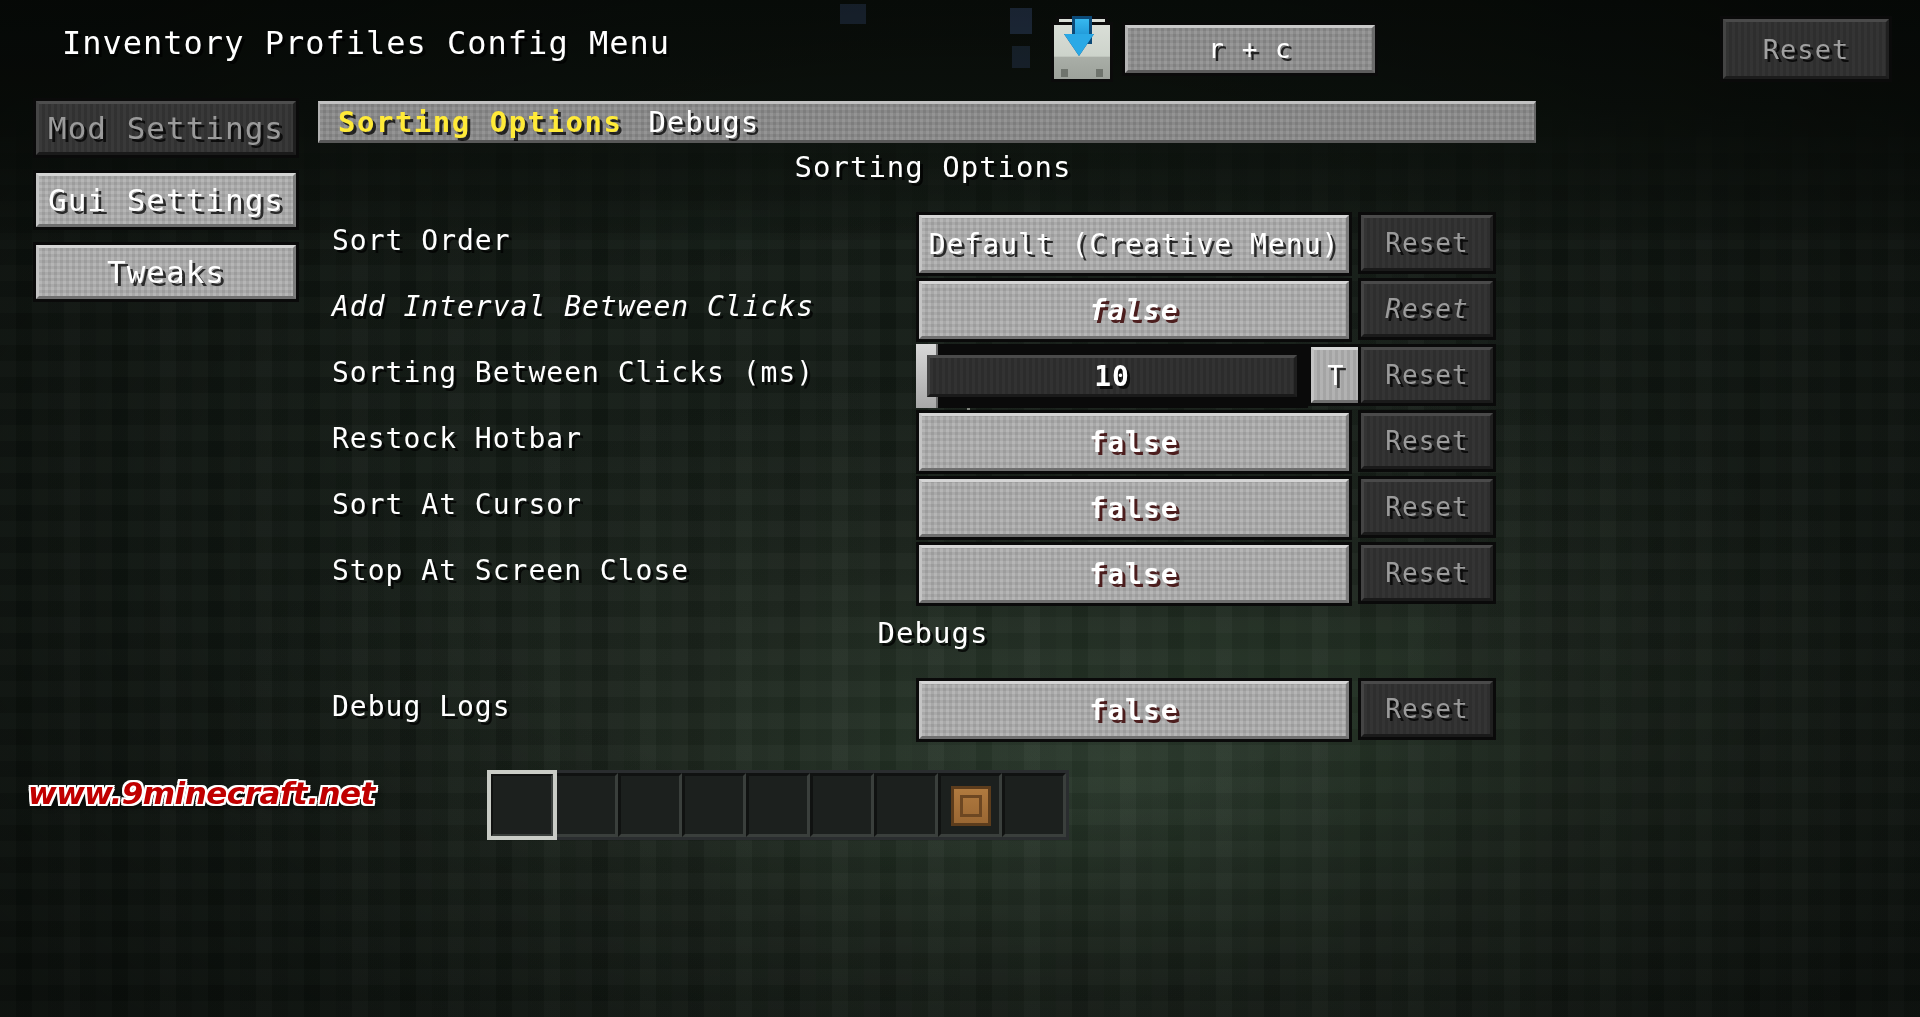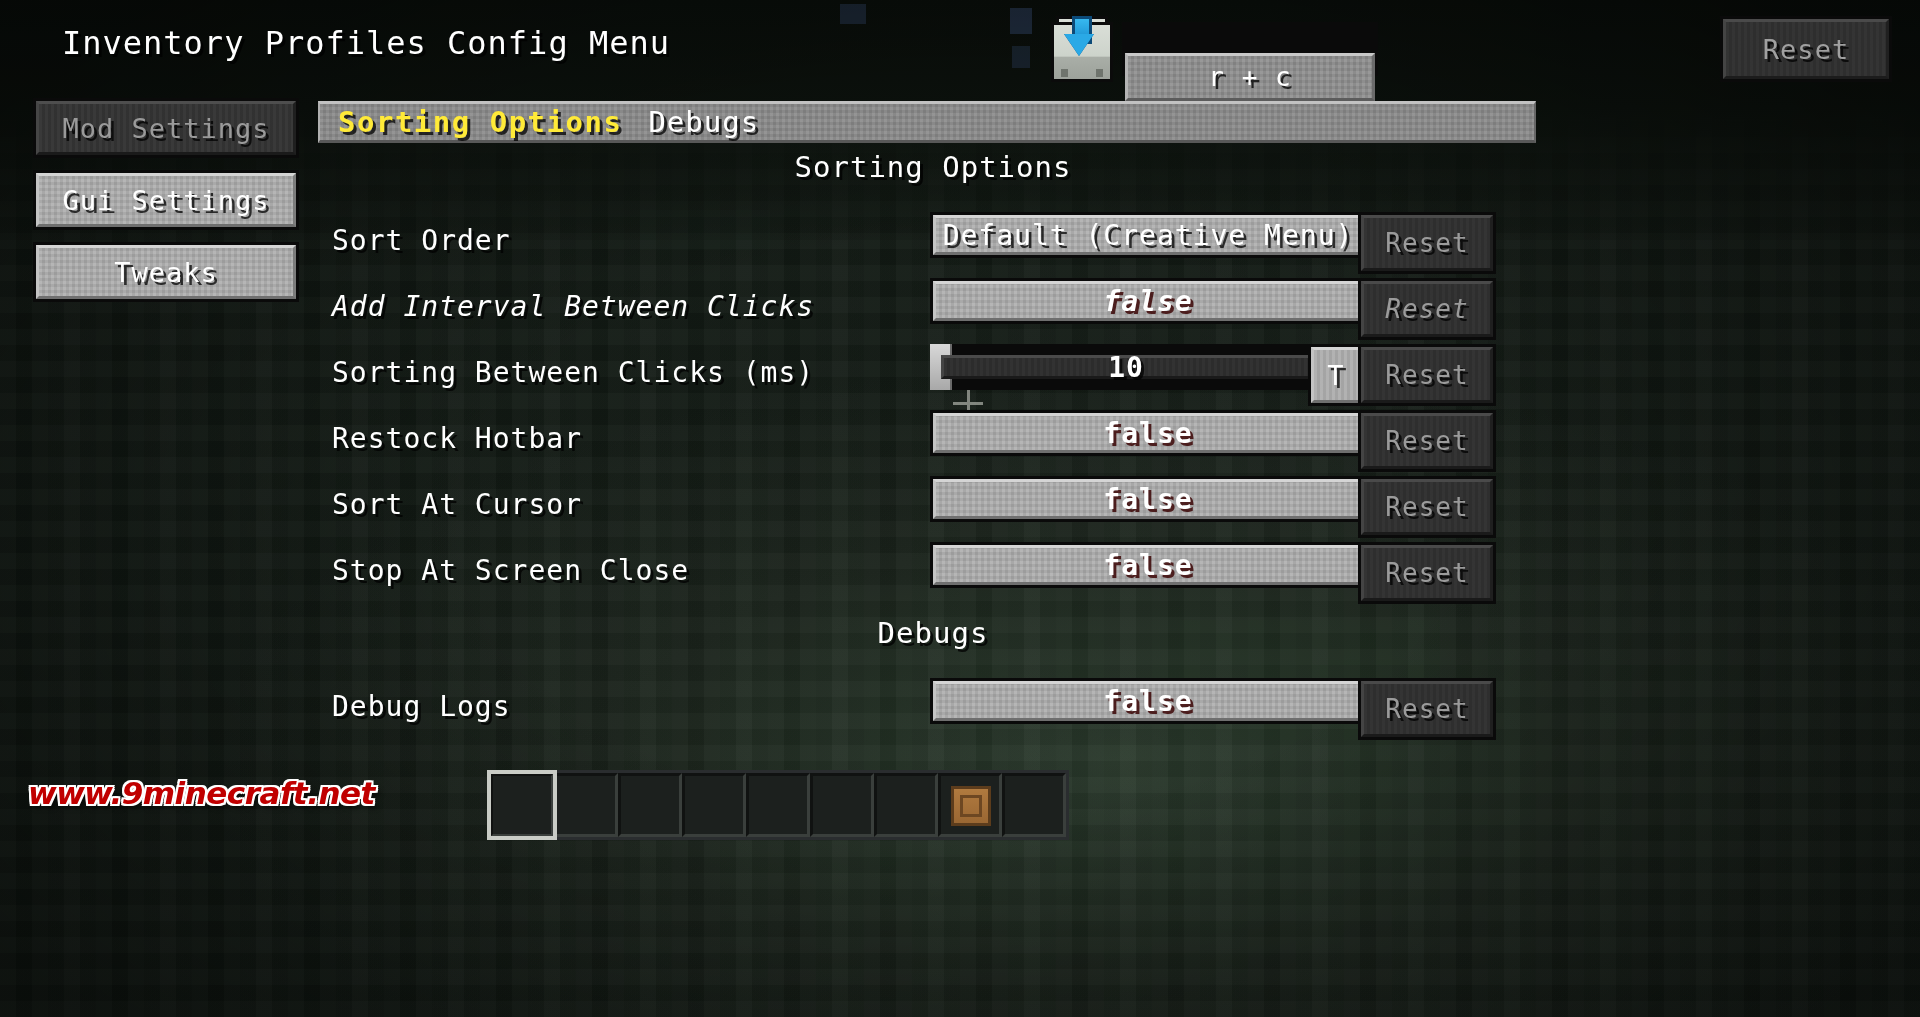--- a/index.html
+++ b/index.html
@@ -121,7 +121,7 @@
     border-bottom: 3px solid #5c5c5c; border-right: 3px solid #6b6b6b;
     box-sizing: border-box;
     display:flex; align-items:center; justify-content:center;
-    font-size: 26px; color:#fff;margin-top:28px;
+    font-size: 26px; color:#fff;
   }
   #top-reset {
     position:absolute; left: 1720px; top: 16px; width: 172px; height: 66px;

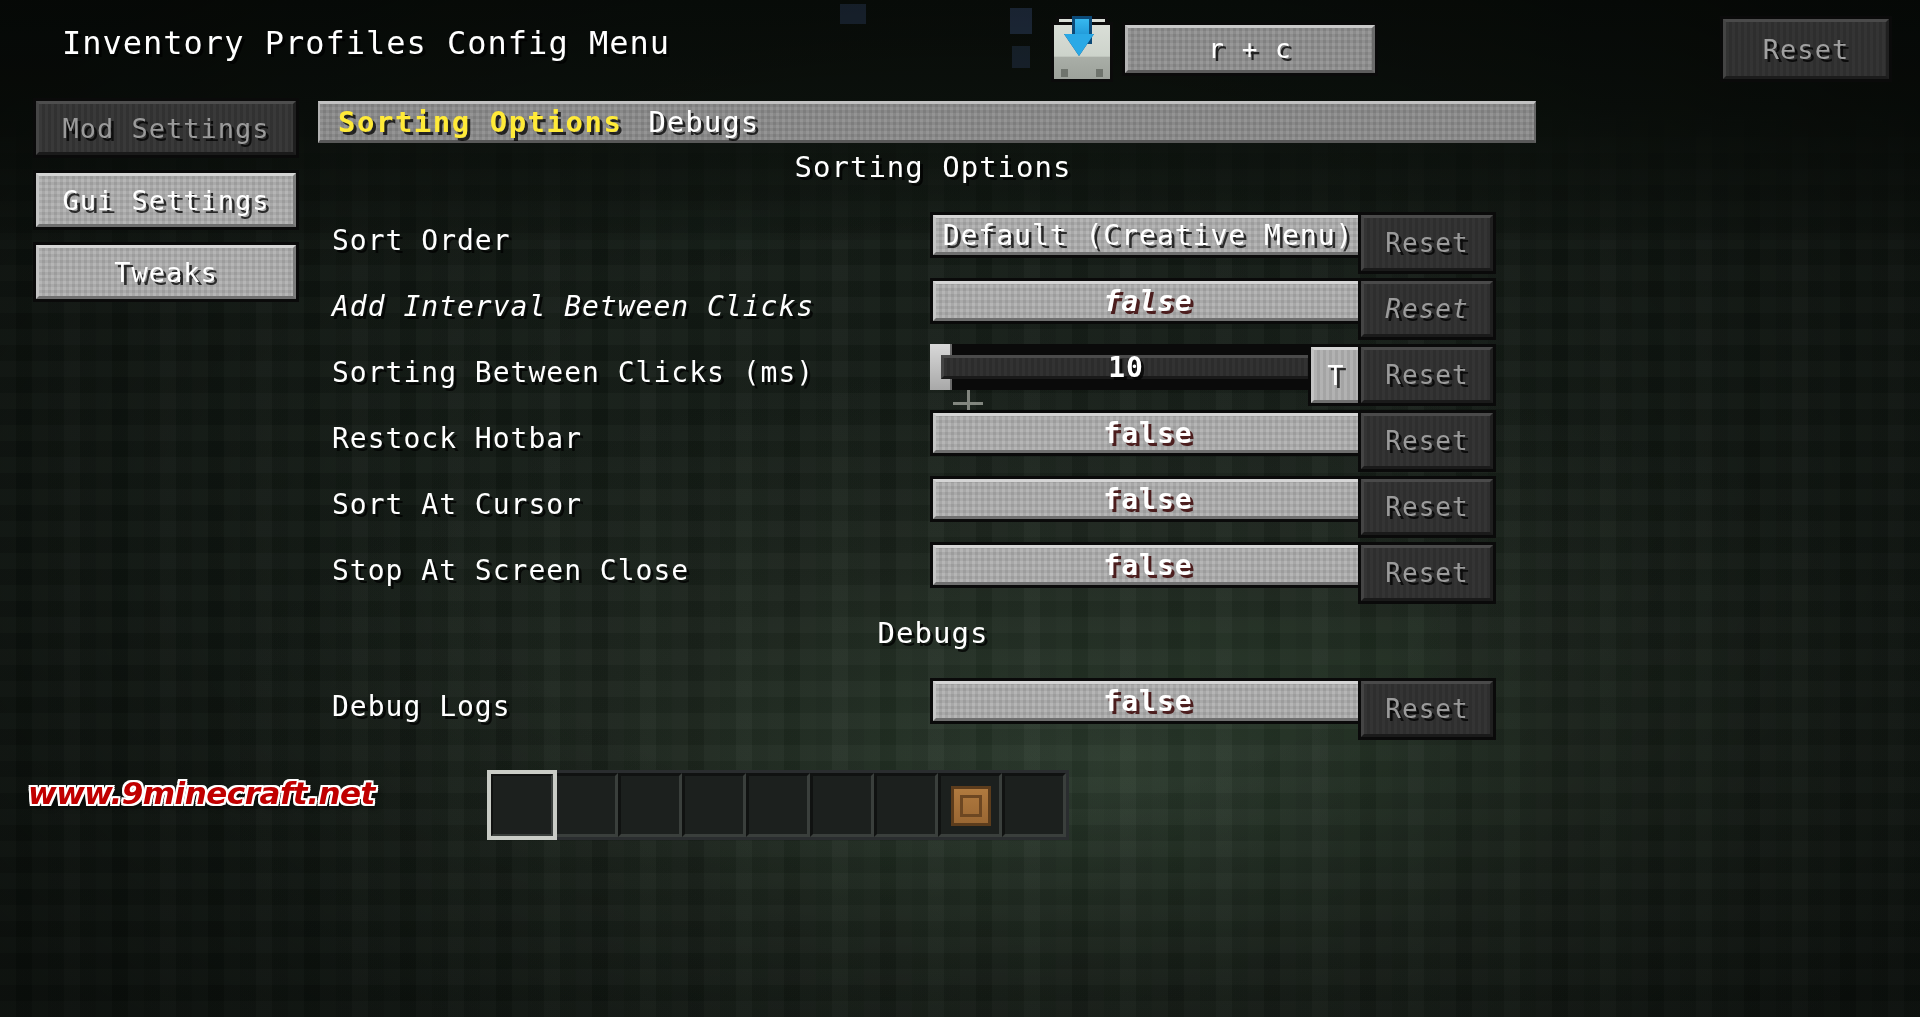--- a/index.html
+++ b/index.html
@@ -146,7 +146,7 @@
   .side-btn .inner {
     width:100%; height:100%; box-sizing:border-box;
     display:flex; align-items:center; justify-content:center;
-    font-size: 27px;
+    font-size: 31px;
     background:#adadad;
     background-image:
       repeating-linear-gradient(90deg, rgba(255,255,255,0.06) 0 3px, rgba(0,0,0,0.05) 3px 6px),

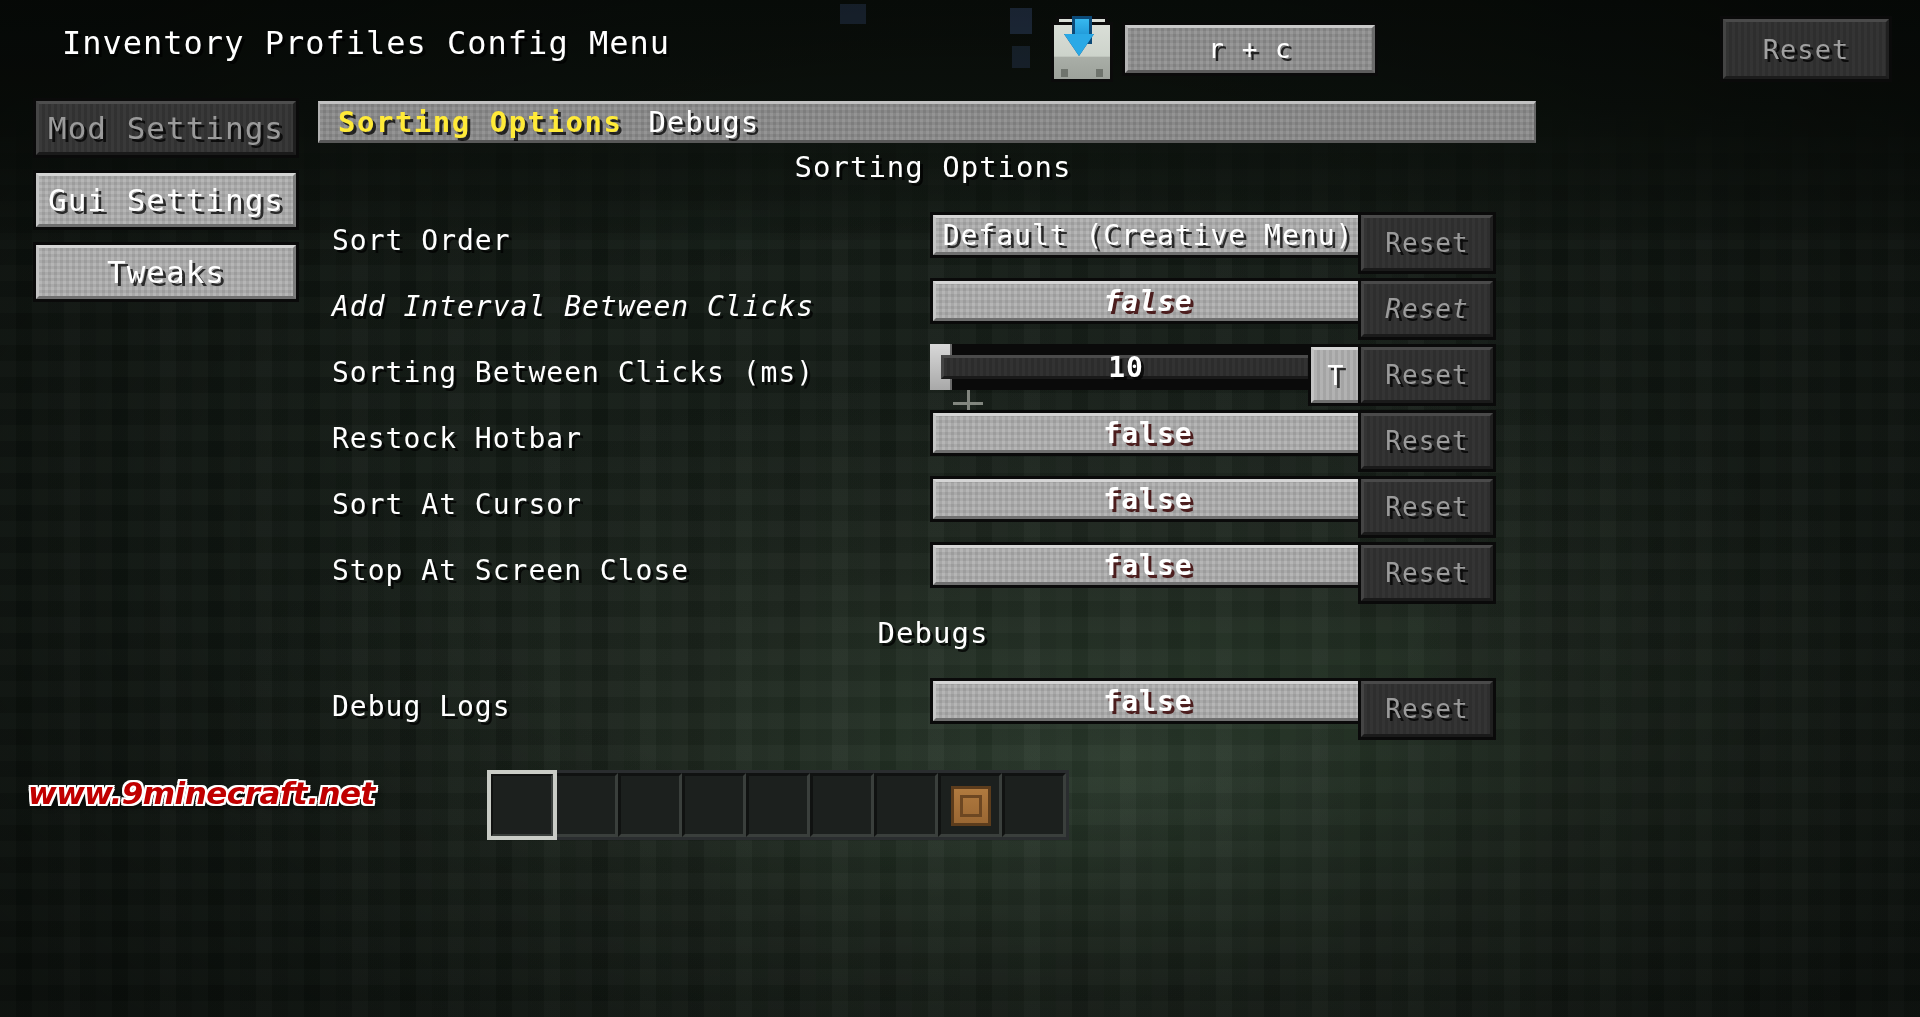--- a/index.html
+++ b/index.html
@@ -189,7 +189,7 @@
     position:absolute; left: 14px; top: 12px;
     font-size: 28px; color:#ffffff;
   }
-  .widget { position:absolute; left: 612px; top: 0; width: 436px; height: 46px; }
+  .widget { position:absolute; left: 598px; top: 0; width: 436px; height: 64px; }
   .btn3d {
     width:100%; height:100%; box-sizing:border-box;
     background:#0a0a0a; padding:3px;

